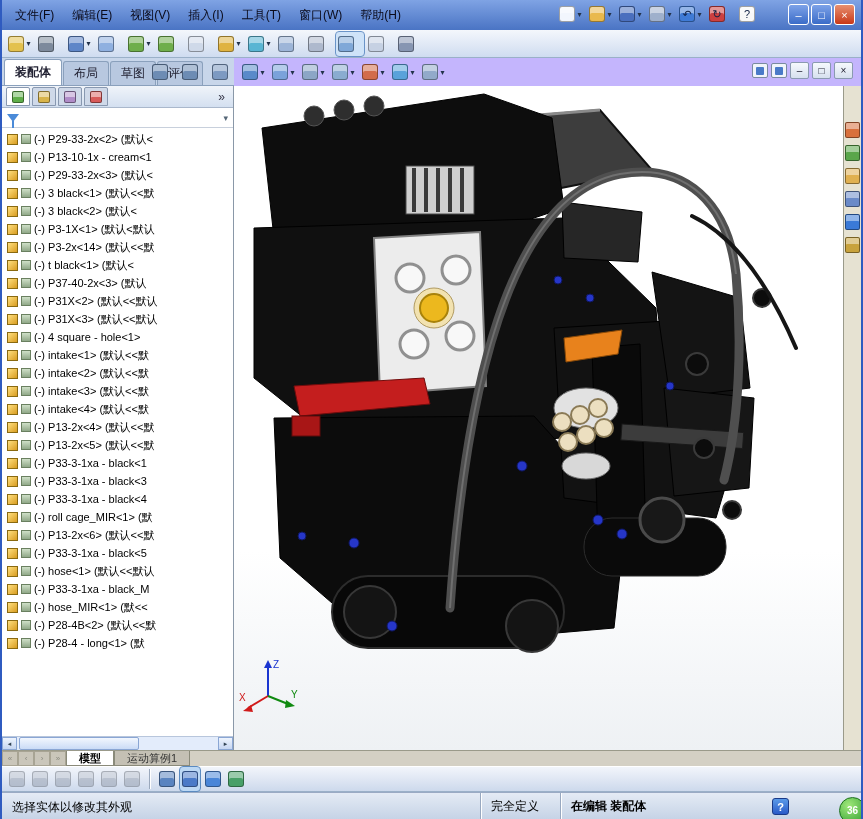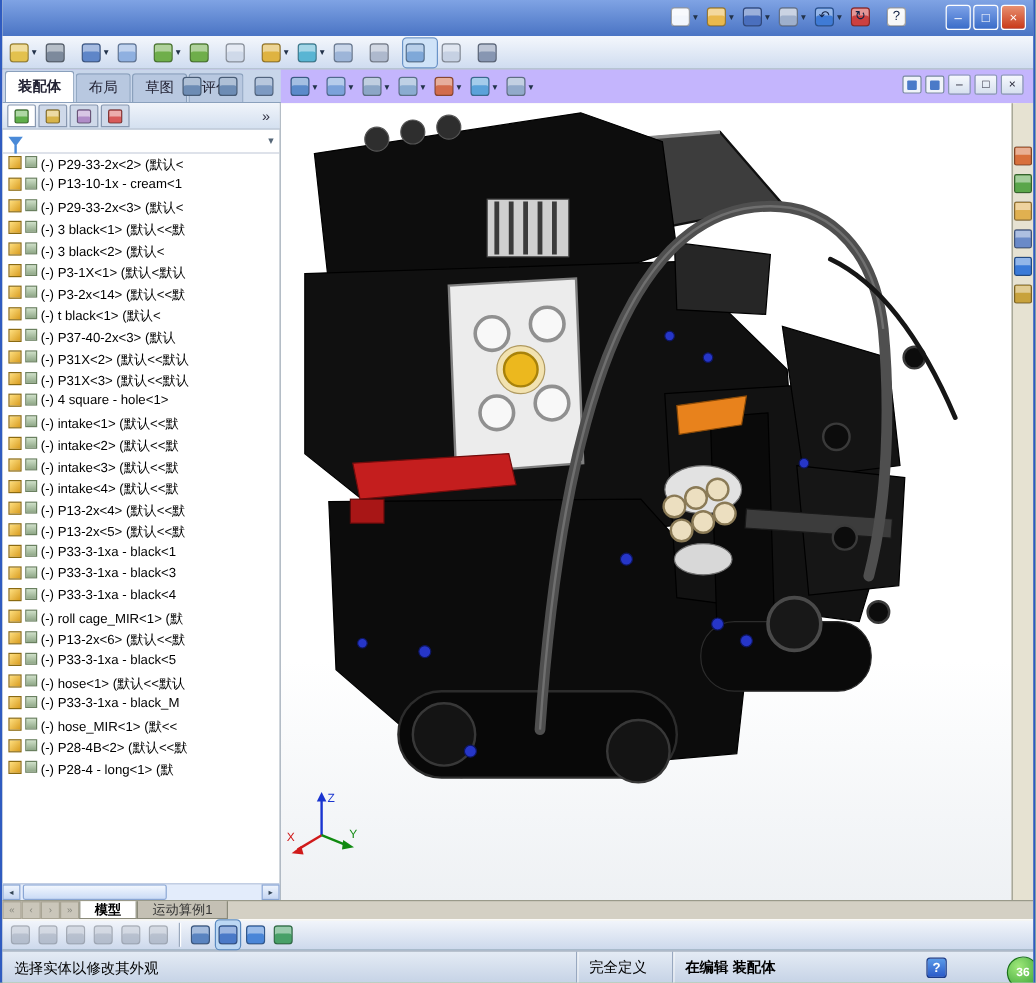--- a/index.html
+++ b/index.html
@@ -125,6 +125,36 @@
 <div class="app">
 
   <div class="titlebar">
+    <div class="menus">
+
+        <div class="menu-item">
+          <span>文件(F)</span>
+        </div>
+
+        <div class="menu-item">
+          <span>编辑(E)</span>
+        </div>
+
+        <div class="menu-item">
+          <span>视图(V)</span>
+        </div>
+
+        <div class="menu-item">
+          <span>插入(I)</span>
+        </div>
+
+        <div class="menu-item">
+          <span>工具(T)</span>
+        </div>
+
+        <div class="menu-item">
+          <span>窗口(W)</span>
+        </div>
+
+        <div class="menu-item">
+          <span>帮助(H)</span>
+        </div>
+      </div>
     <div class="tb-quick">
 
         <div class="chip">

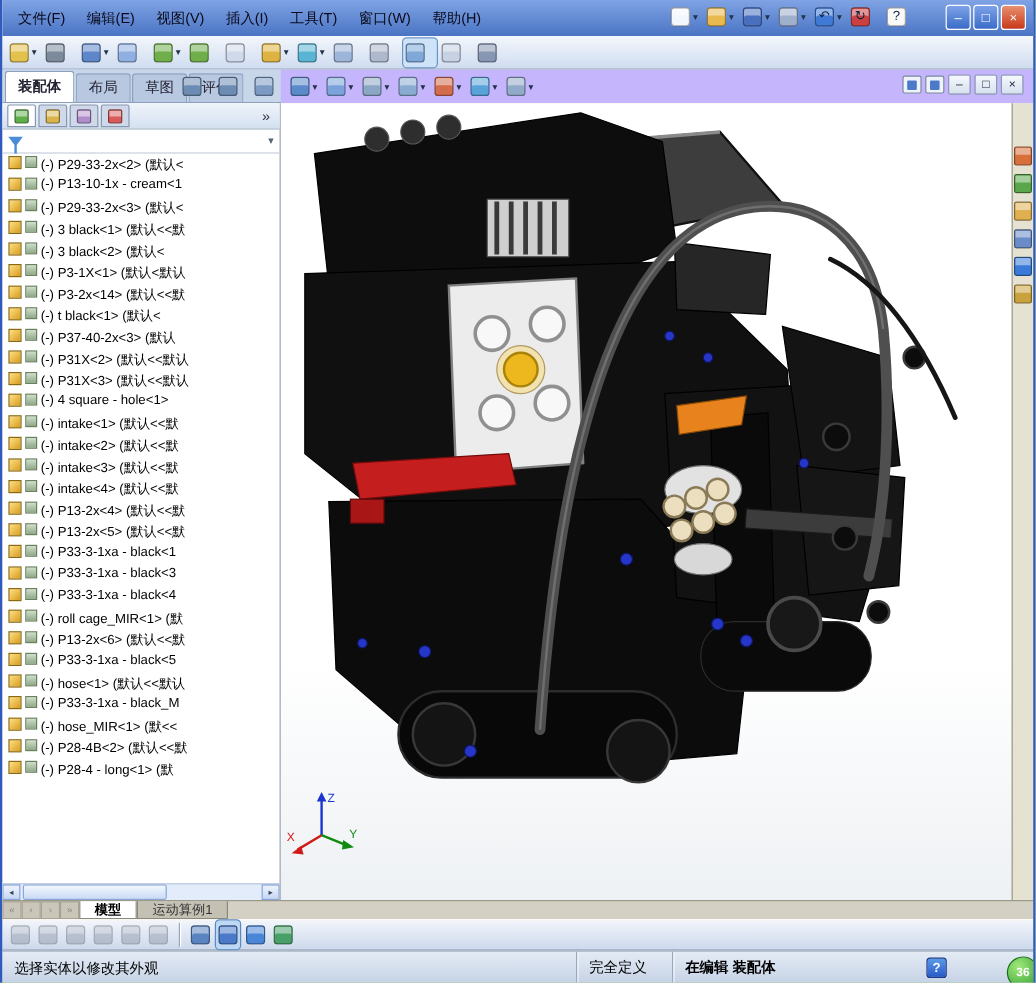--- a/index.html
+++ b/index.html
@@ -71,7 +71,7 @@
   .funnel:after { content:""; position:absolute; left:-1px; top:-1px; width:2px; height:7px; background:#4a8ad8; }
   .filter-arr { margin-left:auto; font-size:9px; color:#567; }
   .tree { height:606px; overflow:hidden; padding-top:2px; }
-  .trow { height:18px; display:flex; align-items:flex-start; gap:3px; padding-left:5px; white-space:nowrap; }
+  .trow { height:18px; display:flex; align-items:center; gap:3px; padding-left:5px; white-space:nowrap; }
   .cube  { width:11px; height:11px; flex:none; background:linear-gradient(135deg,#ffe080,#d89c20); border:1px solid #8a6a10; }
   .cube2 { width:10px; height:10px; flex:none; background:linear-gradient(180deg,#cfe0c8,#90a888); border:1px solid #6a8060; }
   .tlabel { font-size:11px; color:#000; }

